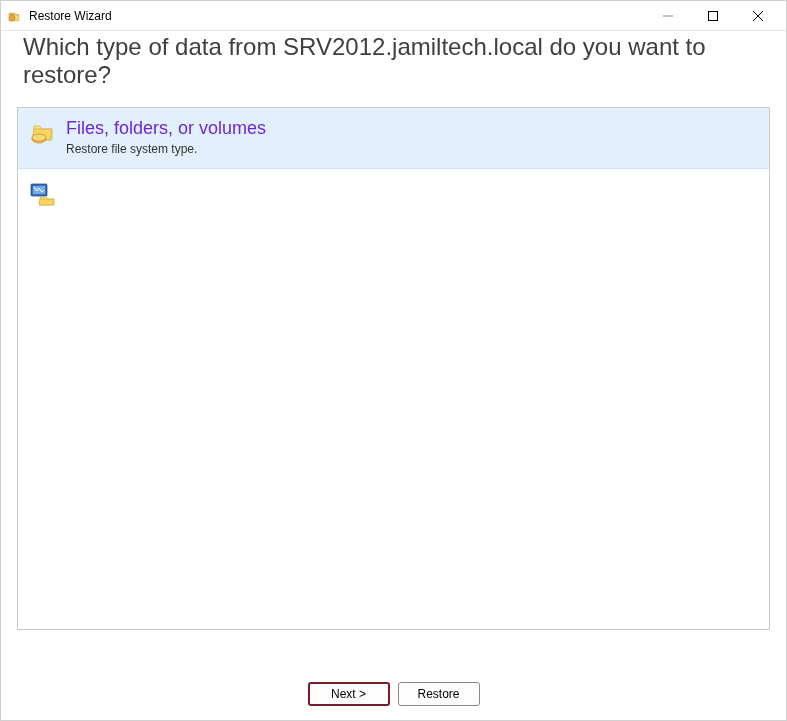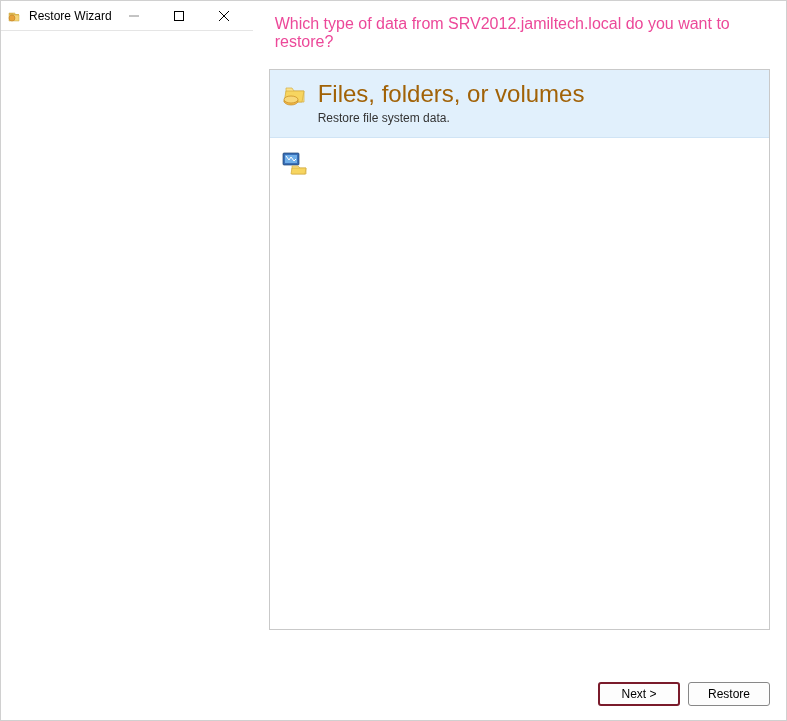--- a/index.html
+++ b/index.html
@@ -20,7 +20,7 @@
       background: #fff;
       border: 1px solid #d0d0d0;
       display: flex;
-      flex-direction: row;
+      flex-direction: column;
     }
     .titlebar {
       height: 30px;

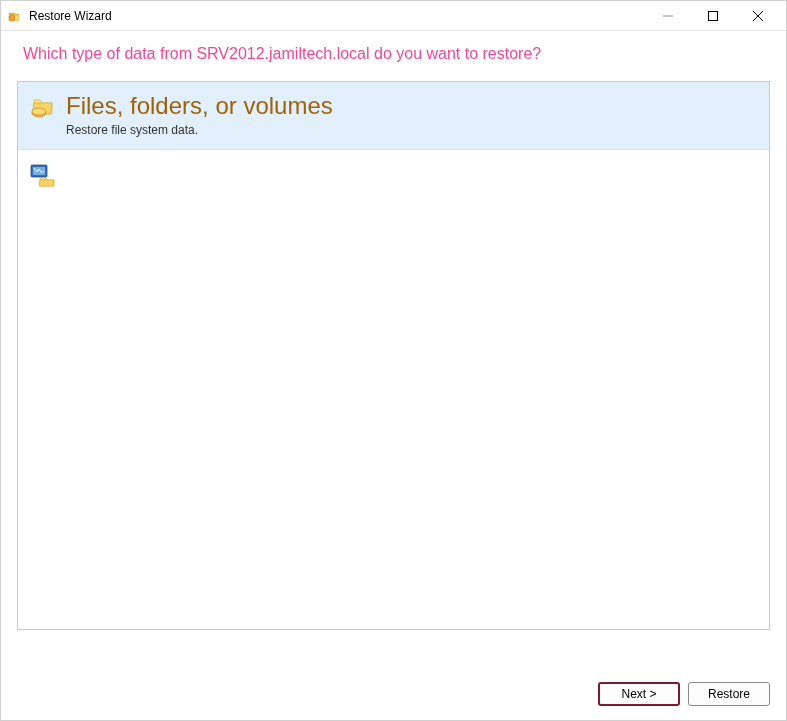--- a/index.html
+++ b/index.html
@@ -64,10 +64,10 @@
       padding: 0 16px 14px 16px;
     }
     .heading {
-      color: #ec4899;
-      font-size: 16px;
+      color: #404040;
+      font-size: 24px;
       font-weight: 400;
-      margin: 14px 6px 18px 6px;
+      margin: 2px 6px 18px 6px;
     }
     .options-box {
       border: 1px solid #c9c9c9;

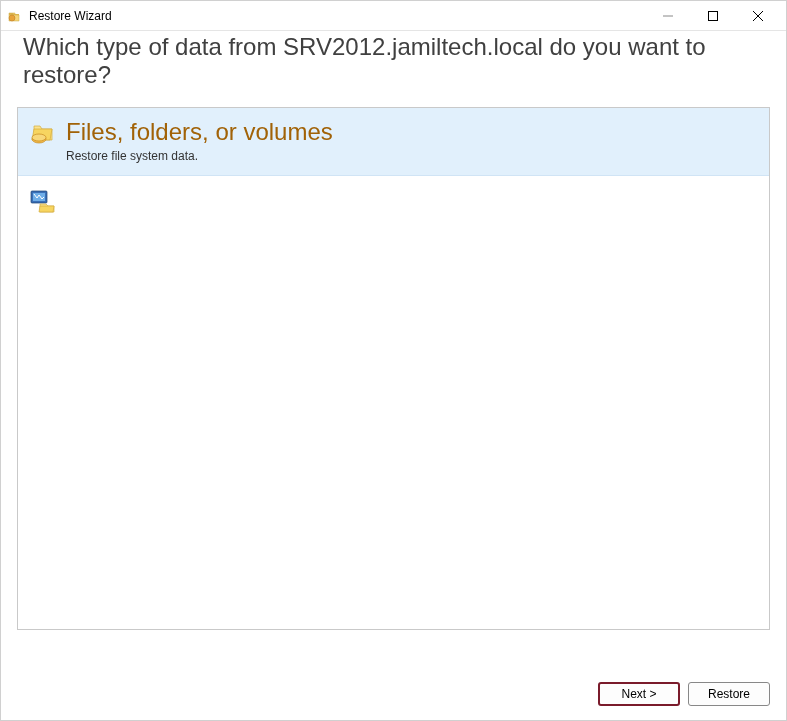--- a/index.html
+++ b/index.html
@@ -97,8 +97,8 @@
       flex-direction: column;
     }
     .option-title {
-      font-size: 24px;
-      color: #a16207;
+      font-size: 18px;
+      color: #6d28d9;
       line-height: 1.2;
     }
     .option-desc {

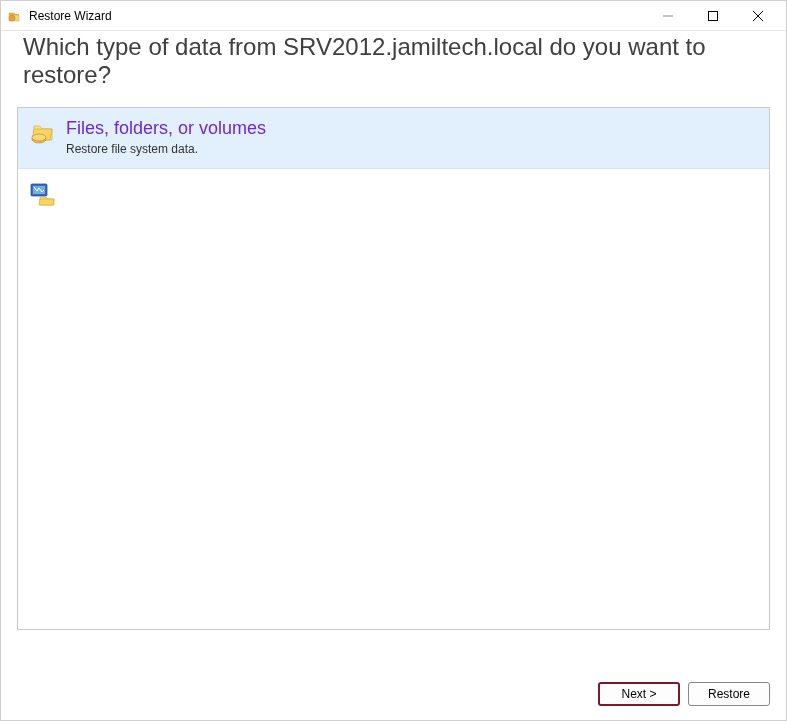--- a/index.html
+++ b/index.html
@@ -175,7 +175,7 @@
         </span>
         <div class="option-text">
           <span class="option-title">Files, folders, or volumes</span>
-          <span class="option-desc">Restore file system data.</span>
+          <span class="option-desc">Restore file system type.</span>
         </div>
       </div>
 

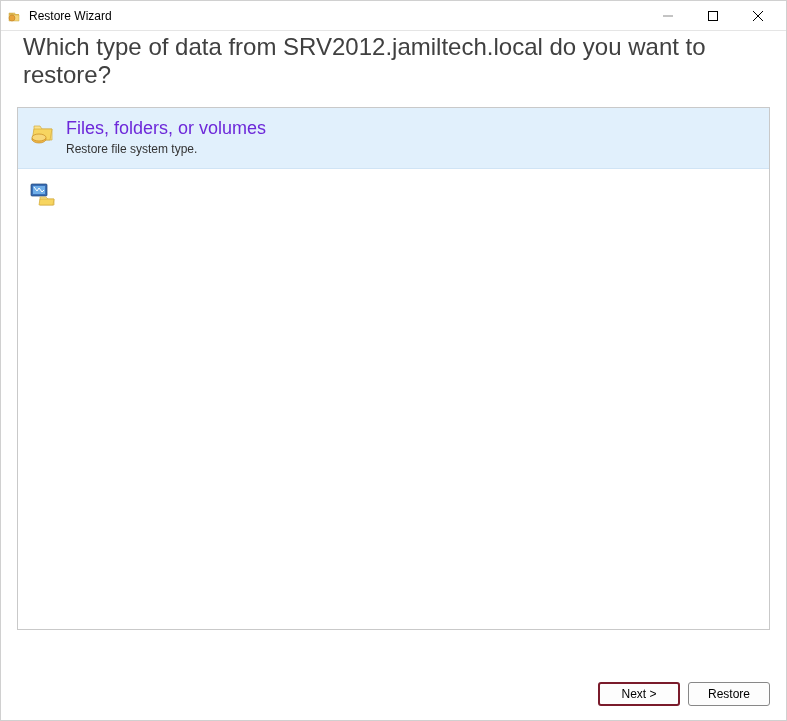--- a/index.html
+++ b/index.html
@@ -108,7 +108,7 @@
     }
     .footer {
       display: flex;
-      justify-content: flex-end;
+      justify-content: center;
       gap: 8px;
       margin-top: 52px;
     }

